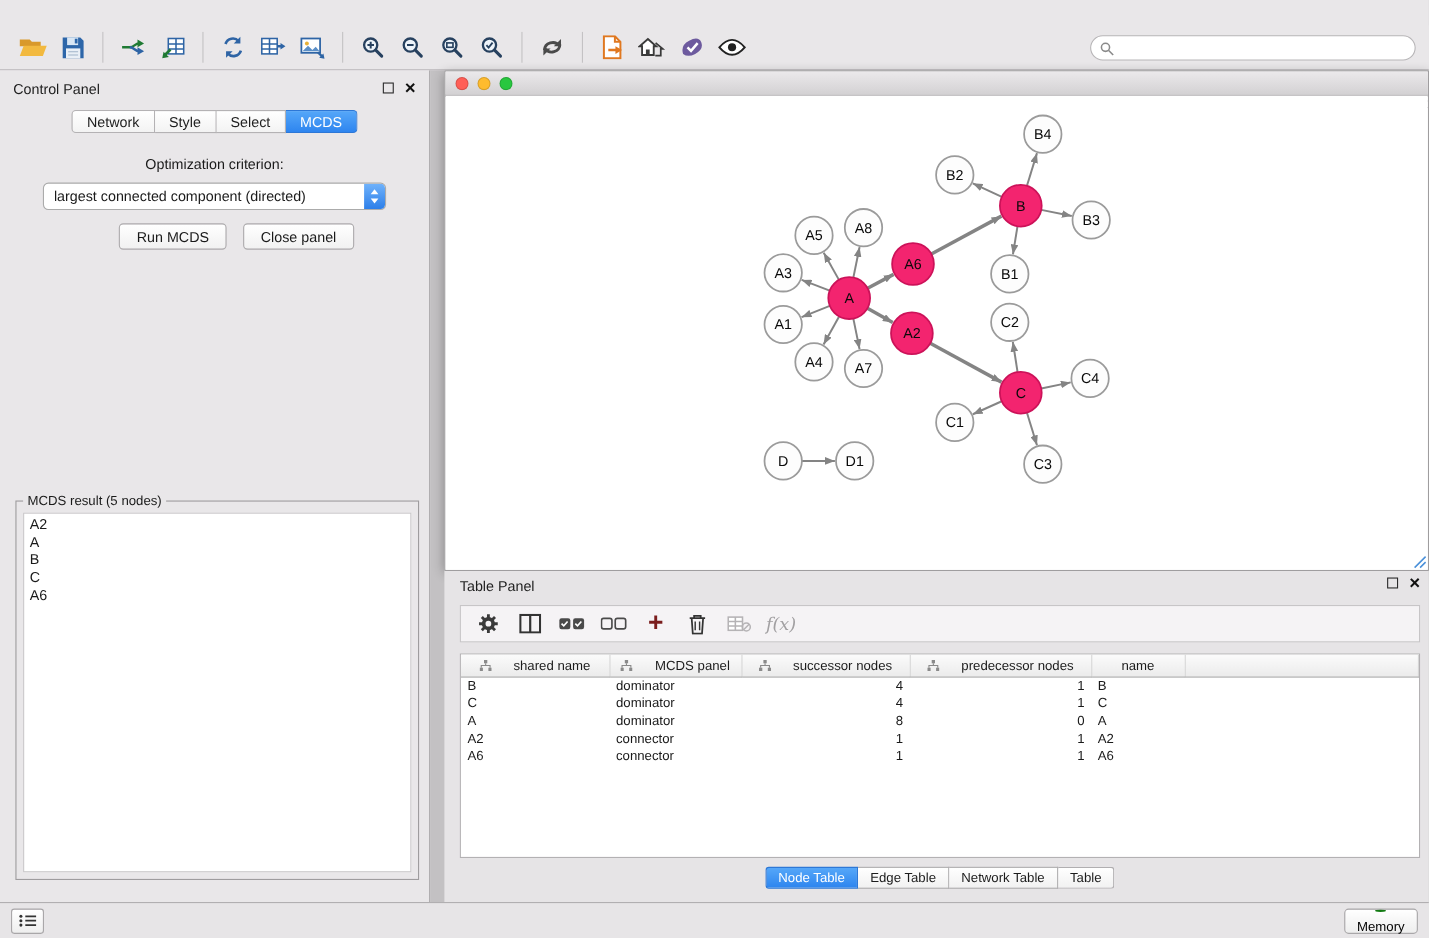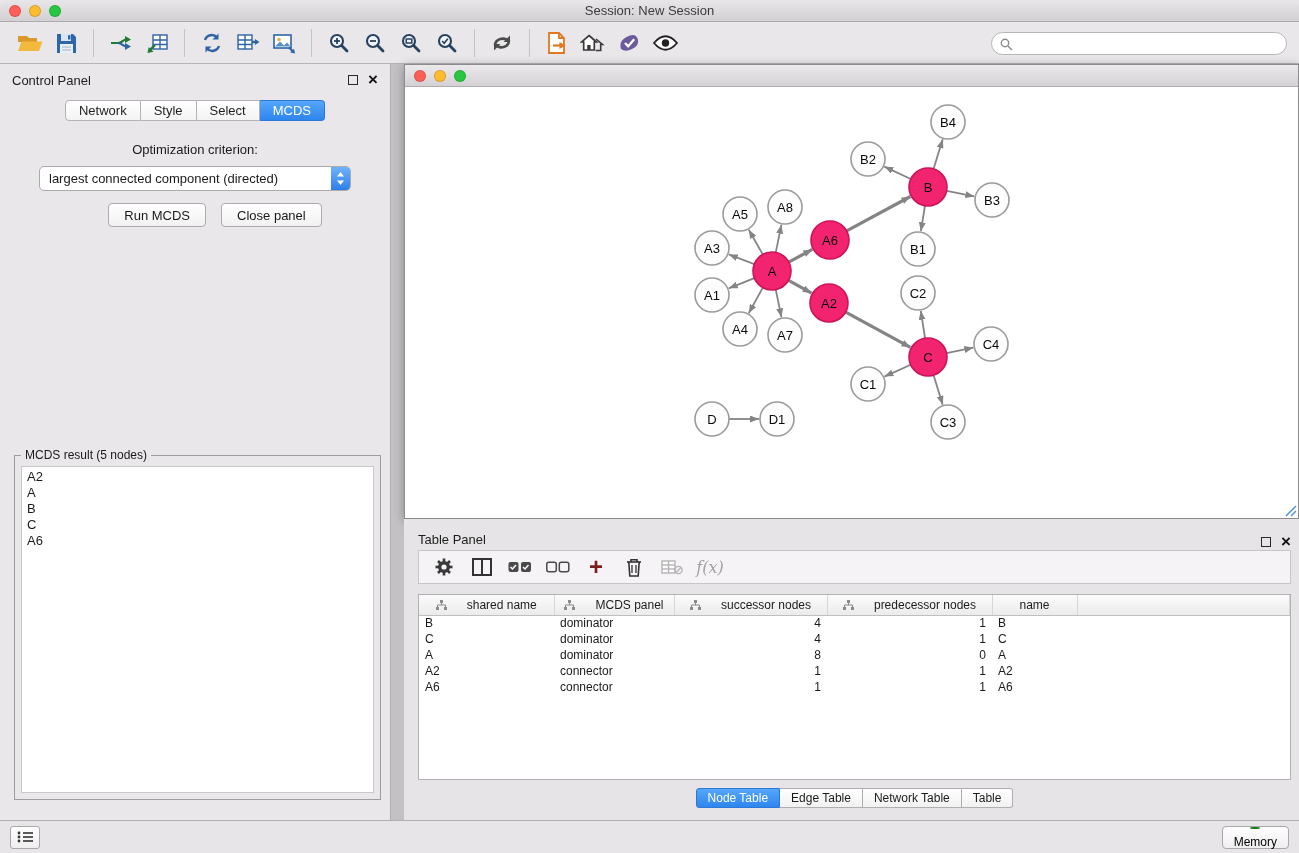--- a/index.html
+++ b/index.html
@@ -127,14 +127,6 @@
 
 <div id="app">
 
-  <div class="titlebar">
-    <div class="traffic">
-      <span class="light" style="background:#ff5f57"></span>
-      <span class="light" style="background:#febb2e"></span>
-      <span class="light" style="background:#28c73f"></span>
-    </div>
-    <span class="title-text">Session: New Session</span>
-  </div>
 
   <div class="toolbar">
     <button class="tool-btn">

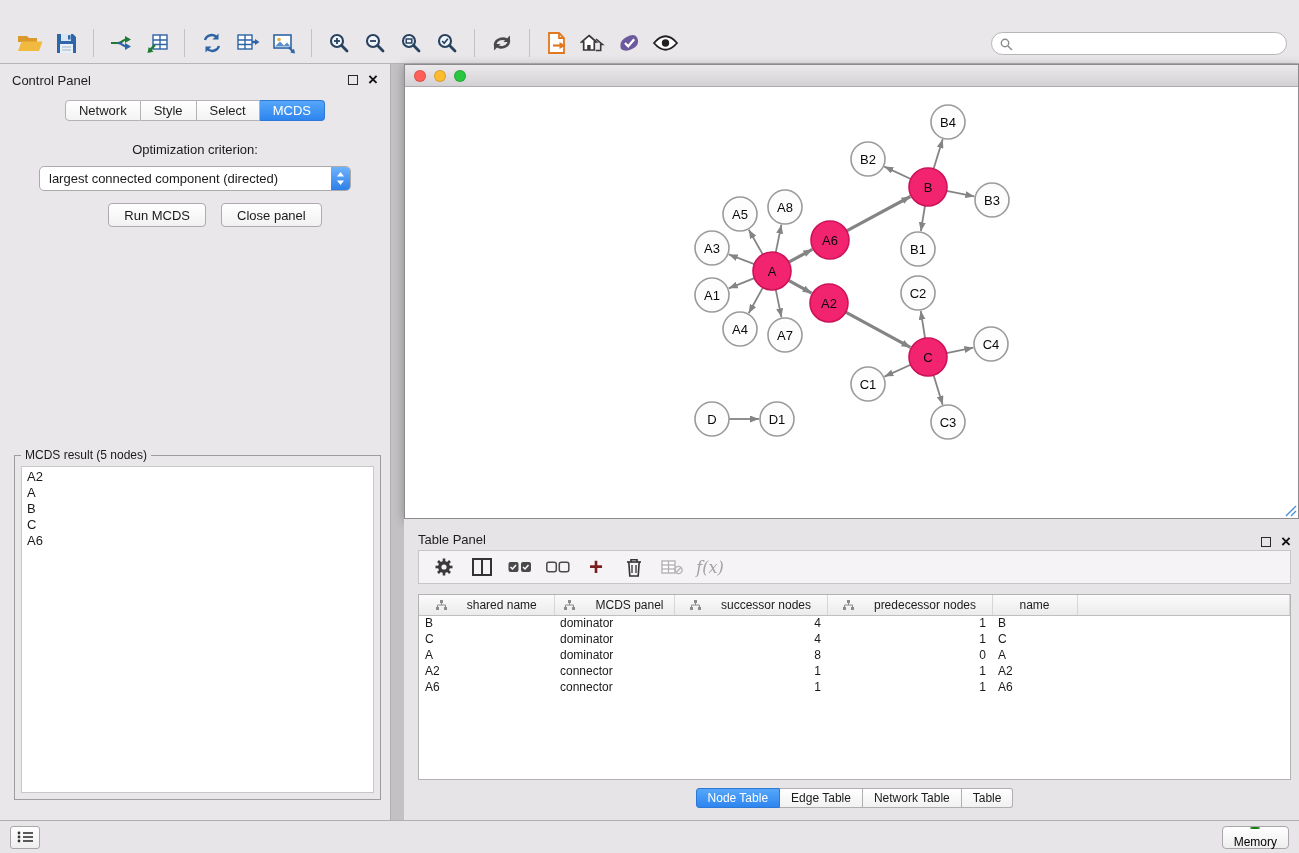--- a/index.html
+++ b/index.html
@@ -86,7 +86,7 @@
   
   .table-panel { position:absolute; left:13px; top:455px; right:0; bottom:0;
     background:#e6e4e6; display:flex; flex-direction:column; padding:0 8px 8px 14px; }
-  .tp-header { height:28px; display:flex; align-items:flex-end; padding-top:6px;
+  .tp-header { height:28px; display:flex; align-items:flex-start; padding-top:6px;
     font-size:13px; color:#1e1e1e; }
   .tp-toolbar { height:34px; margin-top:3px; background:#f5f3f5; border:1px solid #c7c5c7;
     display:flex; align-items:center; gap:8px; padding:0 10px; }

